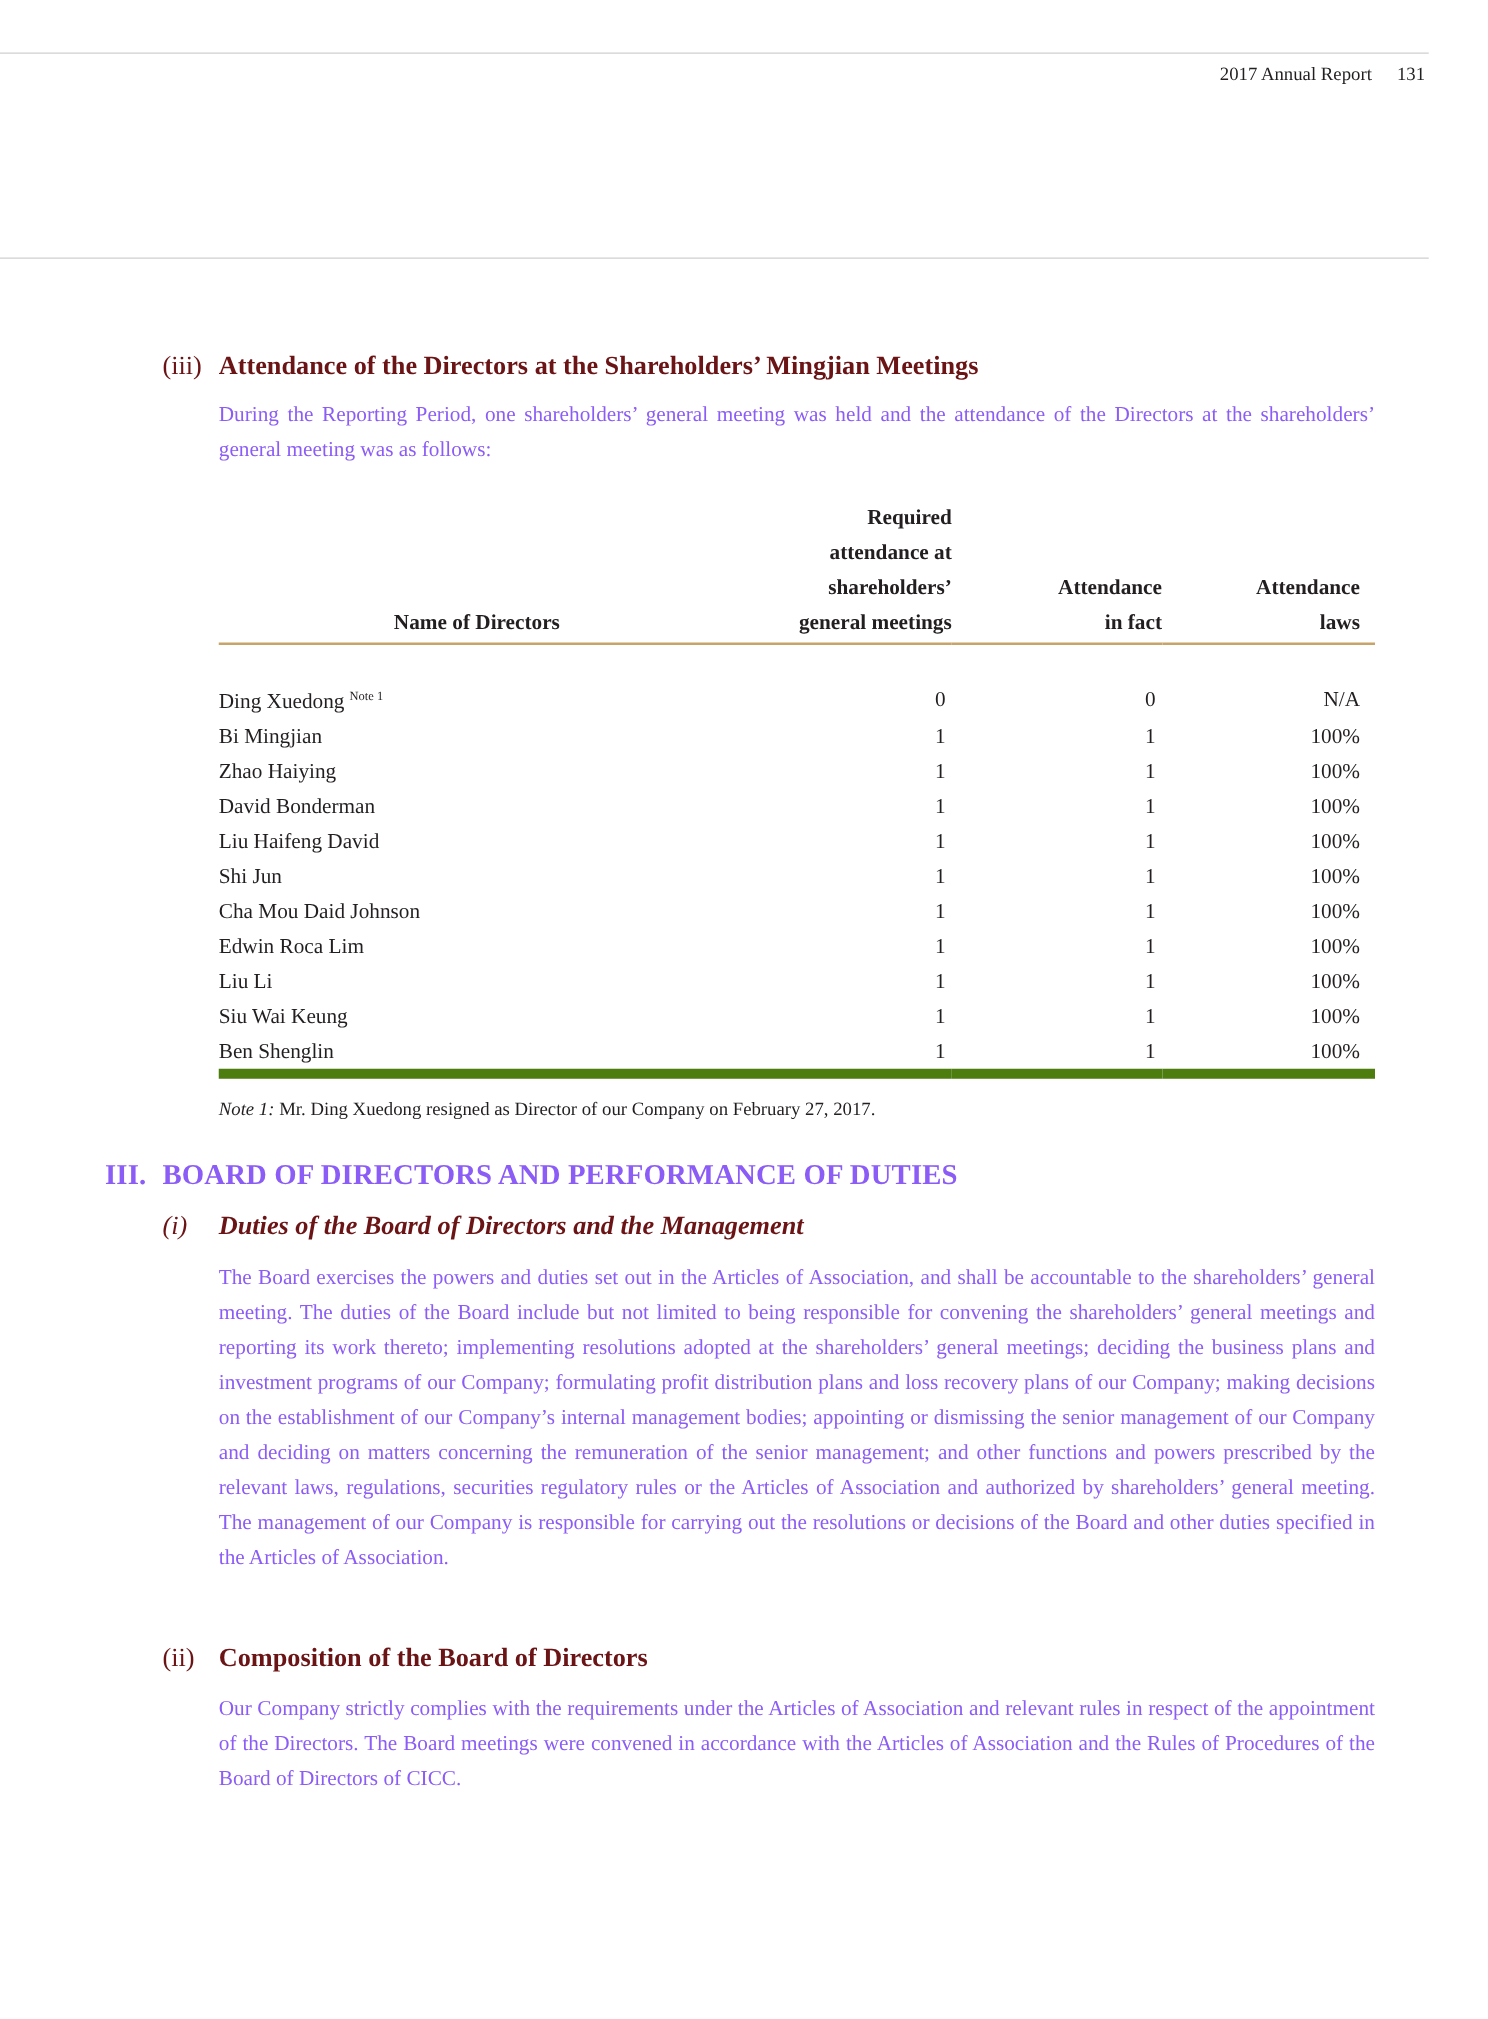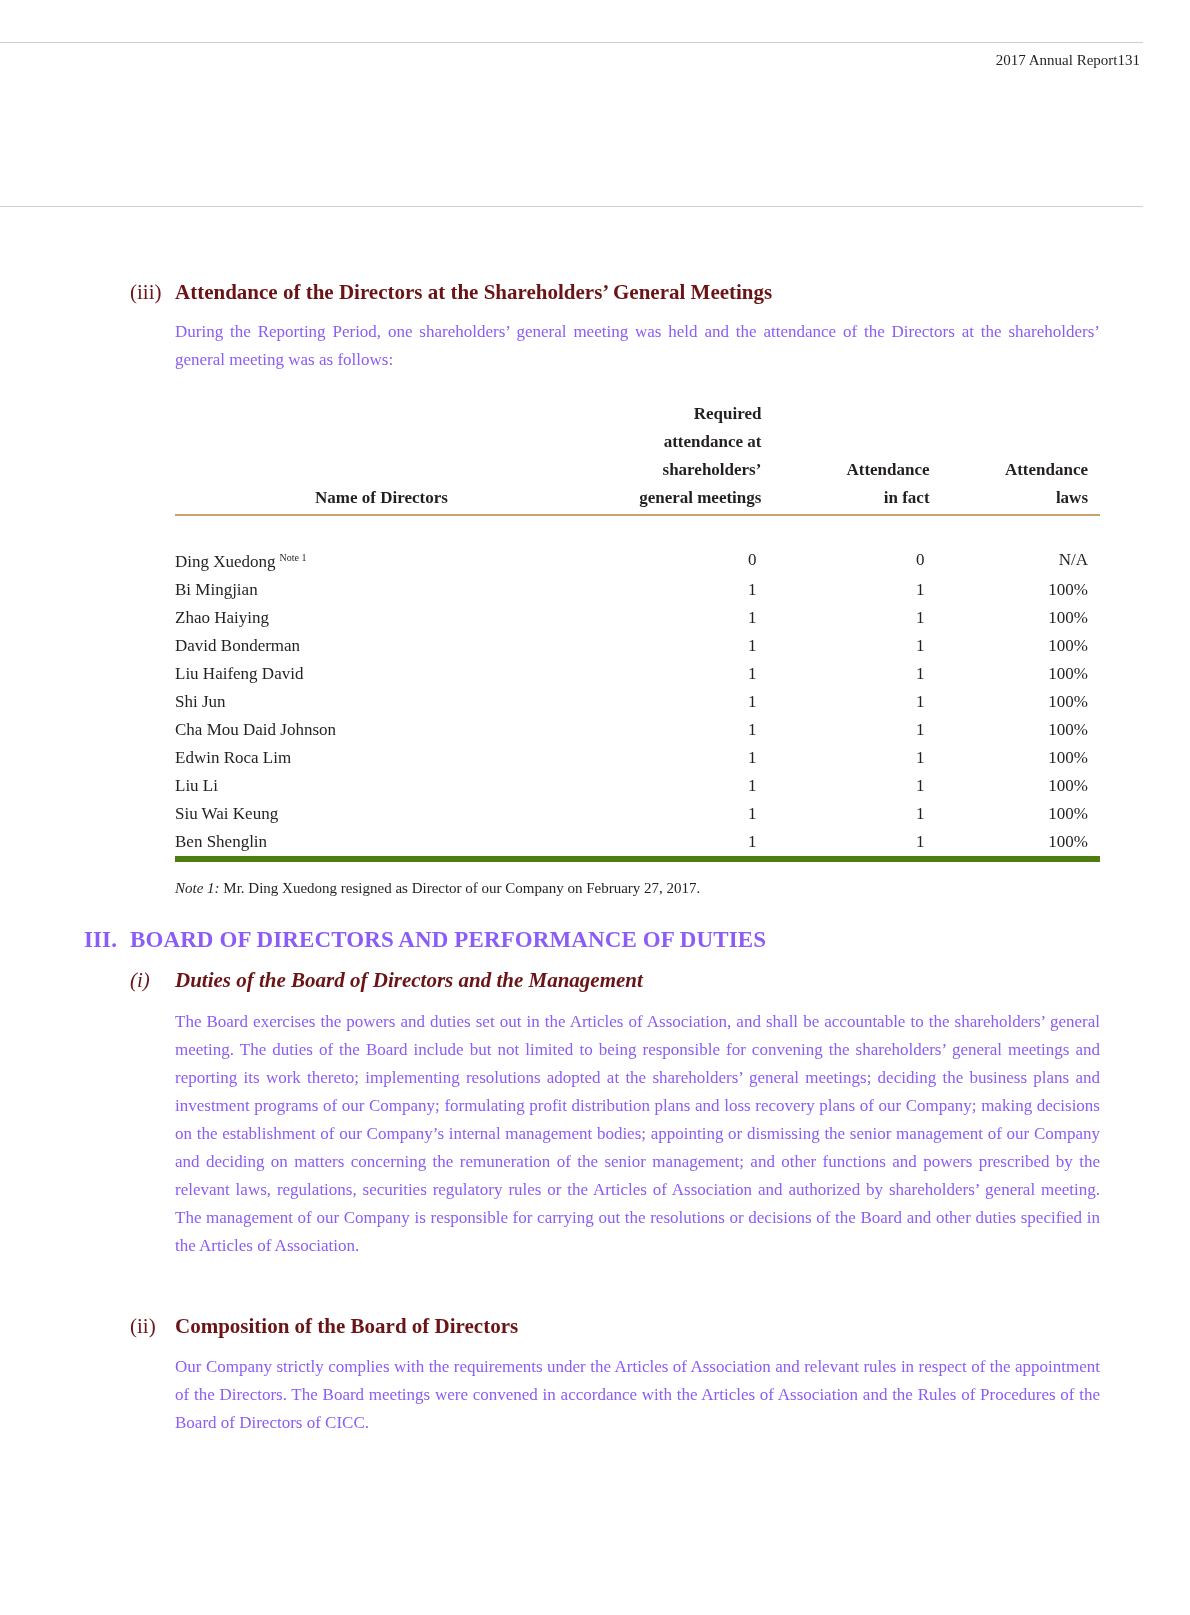--- a/index.html
+++ b/index.html
@@ -15,7 +15,7 @@
     position: absolute; top: 52px; right: 50px;
     font-size: 15px; color: #231f20;
   }
-  .running-head .pn { }
+  .running-head .pn { margin-left: 20px; }
 
   .sub-heading {
     position: absolute; left: 130px; font-size: 21px; font-weight: bold; color: #6b1416;

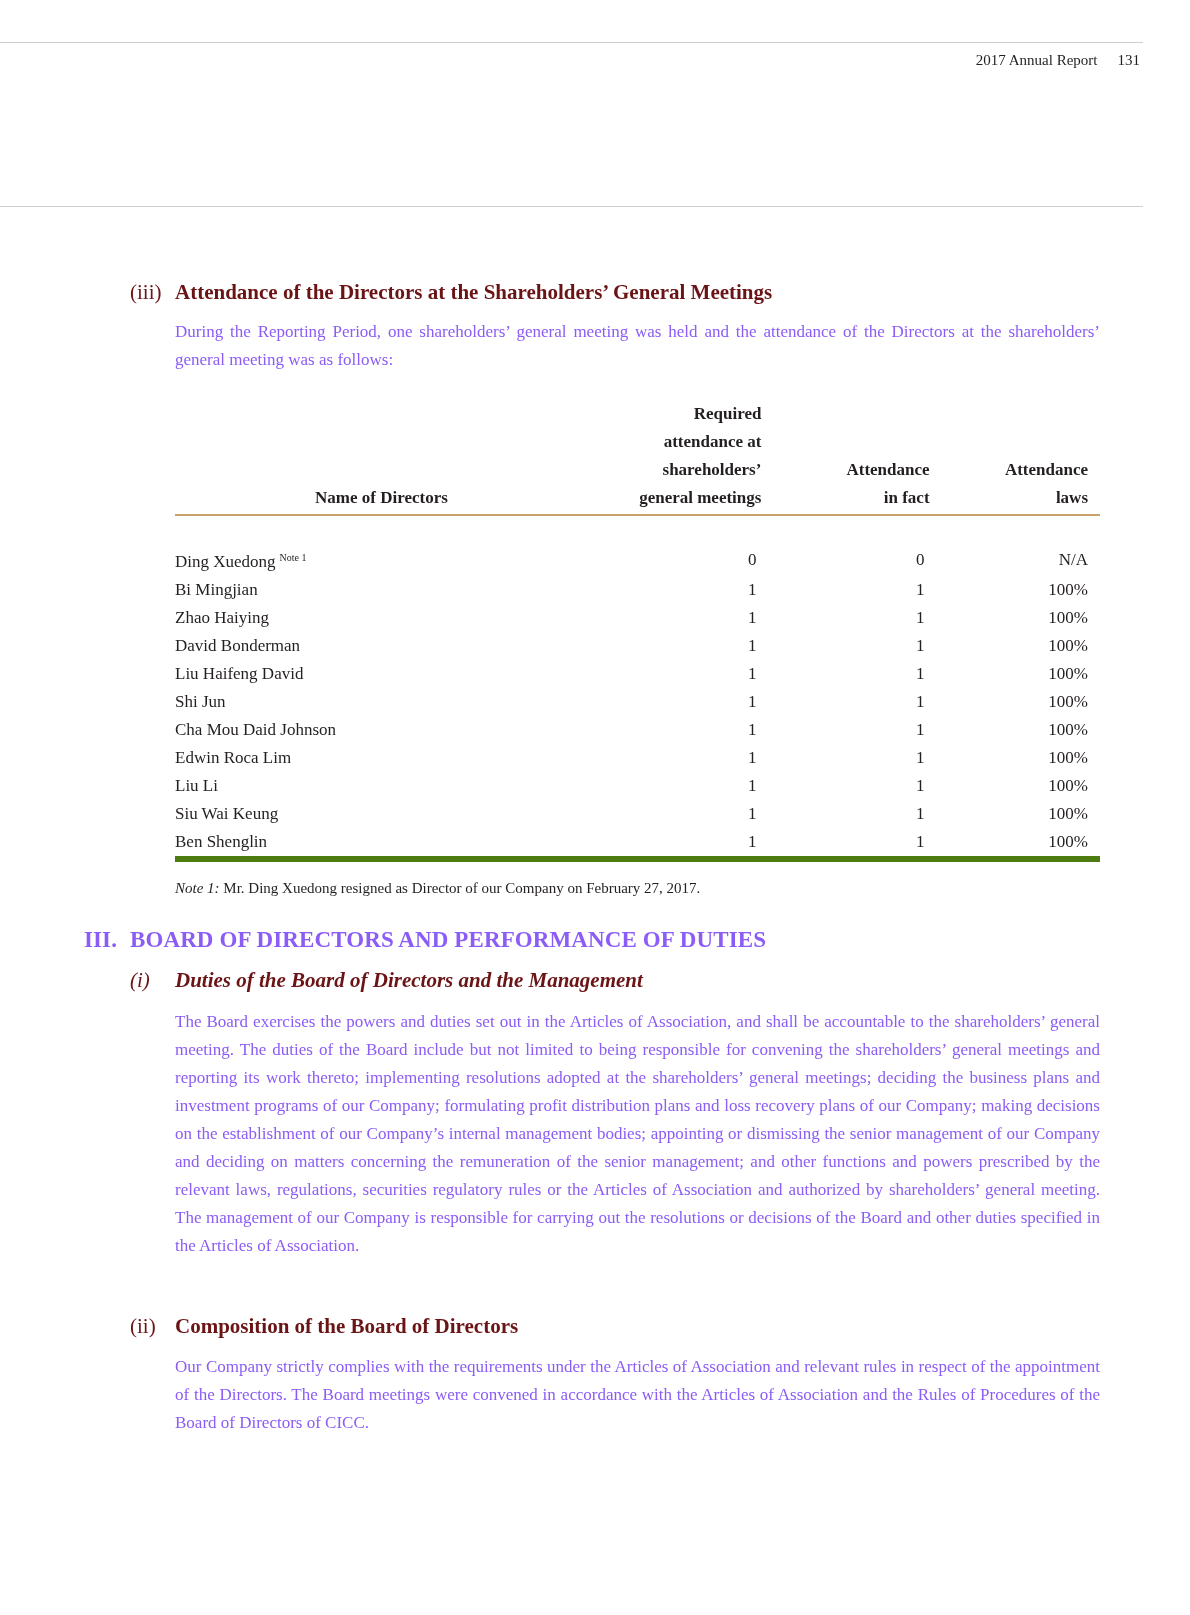--- a/index.html
+++ b/index.html
@@ -70,7 +70,7 @@
 <div class="rule mid"></div>
 
 <div class="sub-heading" style="top:280px;">
-  <span class="num">(iii)</span><span>Attendance of the Directors at the Shareholders’ General Meetings</span>
+  <span class="num">(iii)</span><span>Attendance of the Directors at the Shareholders’ Mingjian Meetings</span>
 </div>
 <div class="para" style="top:318px;">During the Reporting Period, one shareholders’ general meeting was held and the attendance of the Directors at the shareholders’ general meeting was as follows:</div>
 

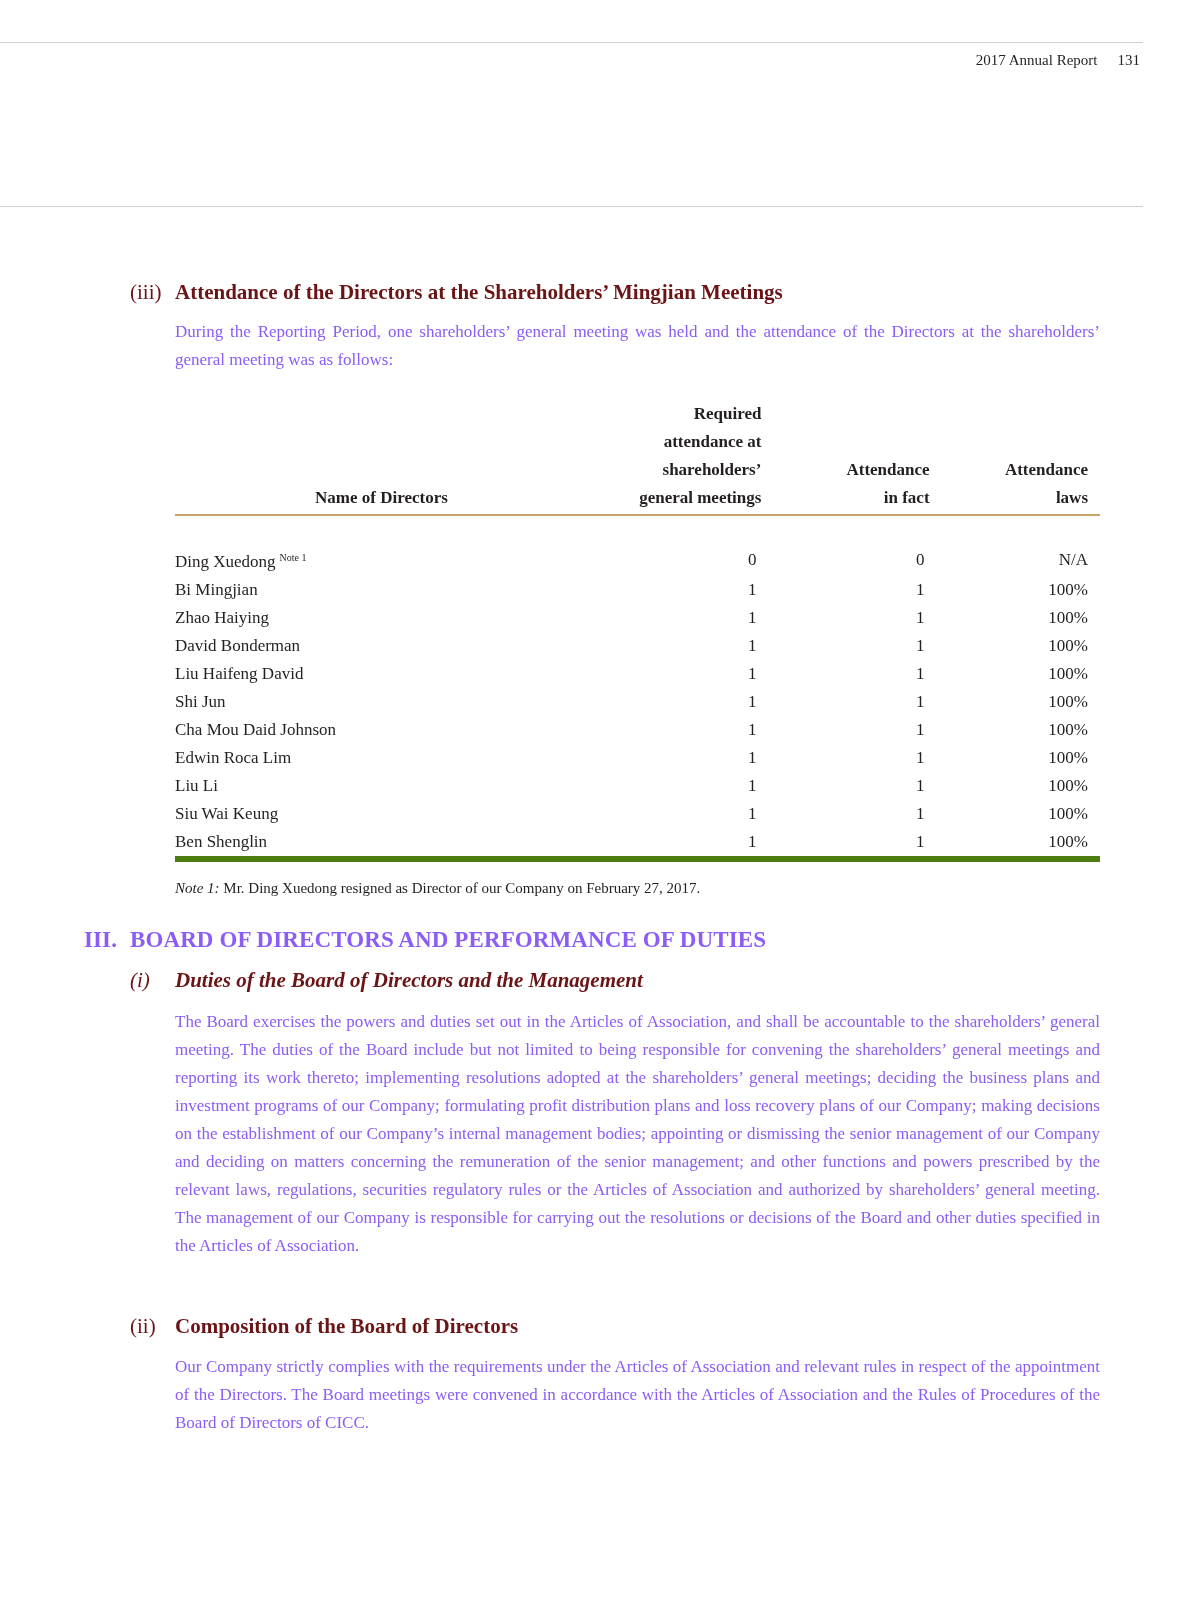--- a/index.html
+++ b/index.html
@@ -52,7 +52,7 @@
   table.att td.c1 { text-align: right; padding-right: 5px; }
   table.att td.c2 { text-align: right; padding-right: 5px; }
   table.att td.c3 { text-align: right; padding-right: 12px; }
-  table.att tr.last td { border-bottom: 6px solid #4d7c0f; }
+  table.att tr.last td { border-bottom: 8px solid #4d7c0f; }
   sup.note { font-size: 10px; vertical-align: 6px; margin-left: 4px; }
 
   .footnote {

